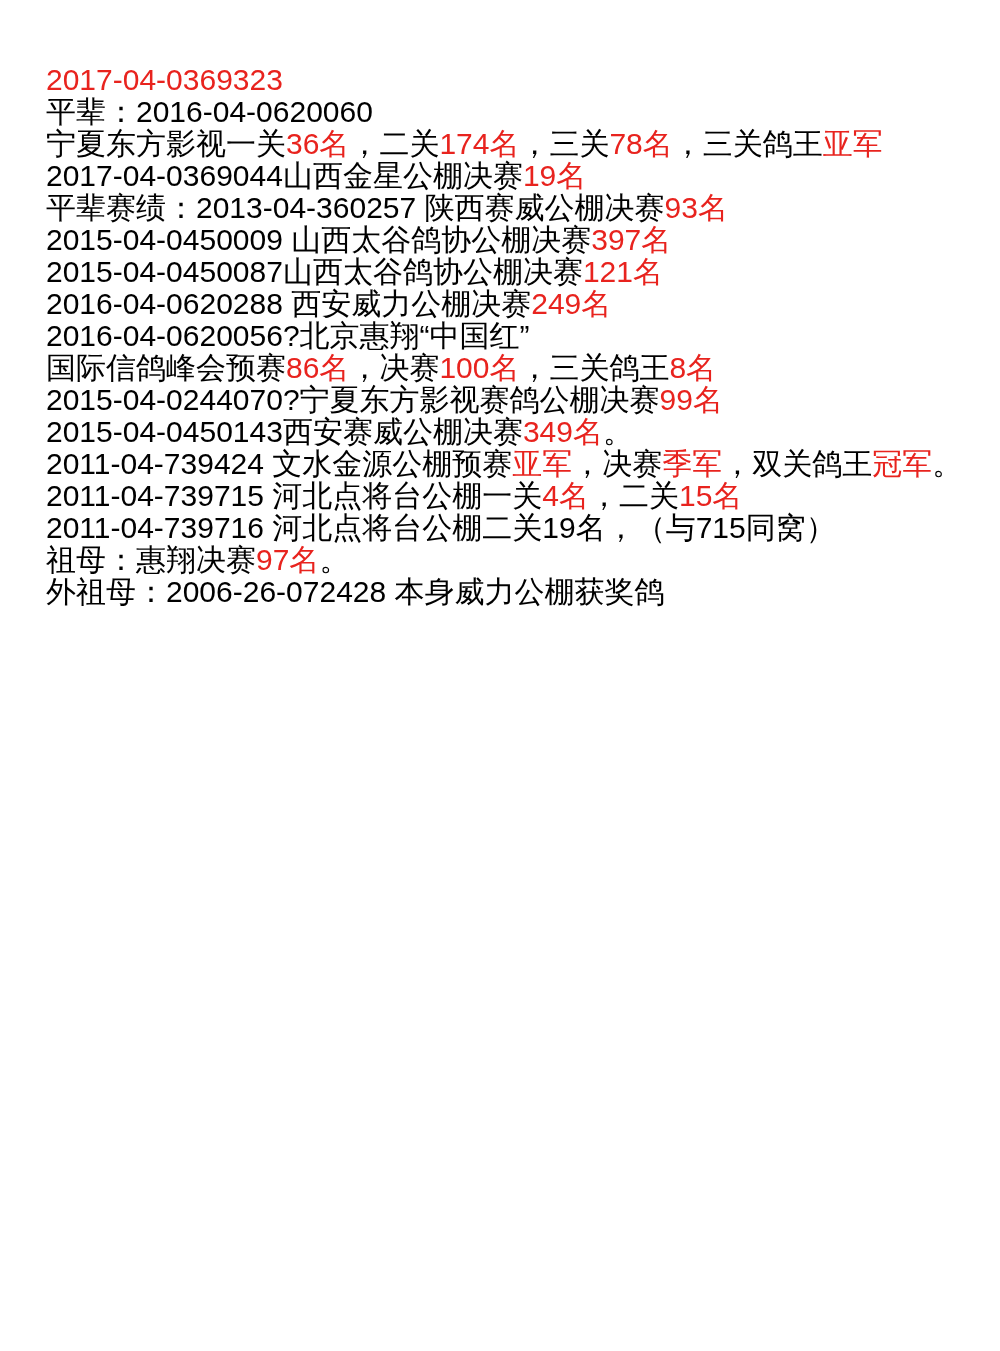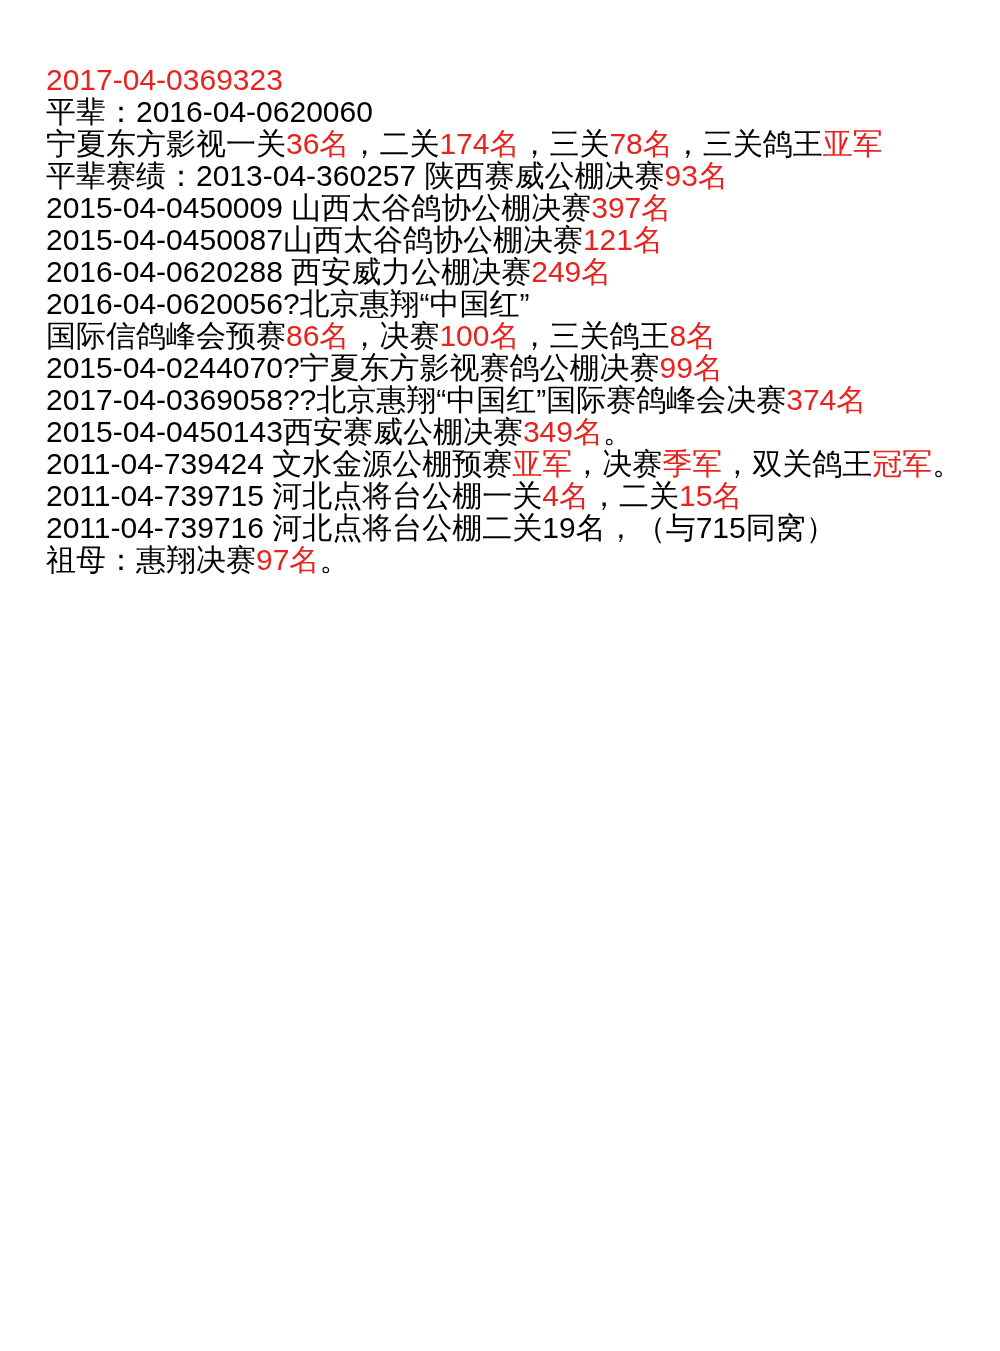--- a/index.html
+++ b/index.html
@@ -47,6 +47,7 @@
       <div class="pedigree-line"><span class="seg-red">2017-04-0369323</span></div>
       <div class="pedigree-line"><span class="seg-black">平辈：2016-04-0620060</span></div>
       <div class="pedigree-line"><span class="seg-black">宁夏东方影视一关</span><span class="seg-red">36名</span><span class="seg-black">，二关</span><span class="seg-red">174名</span><span class="seg-black">，三关</span><span class="seg-red">78名</span><span class="seg-black">，三关鸽王</span><span class="seg-red">亚军</span></div>
+      <div class="pedigree-line"><span class="seg-black">2017-04-0369044山西金星公棚决赛</span><span class="seg-red">19名</span></div>
       <div class="pedigree-line"><span class="seg-black">平辈赛绩：2013-04-360257 陕西赛威公棚决赛</span><span class="seg-red">93名</span></div>
       <div class="pedigree-line"><span class="seg-black">2015-04-0450009 山西太谷鸽协公棚决赛</span><span class="seg-red">397名</span></div>
       <div class="pedigree-line"><span class="seg-black">2015-04-0450087山西太谷鸽协公棚决赛</span><span class="seg-red">121名</span></div>

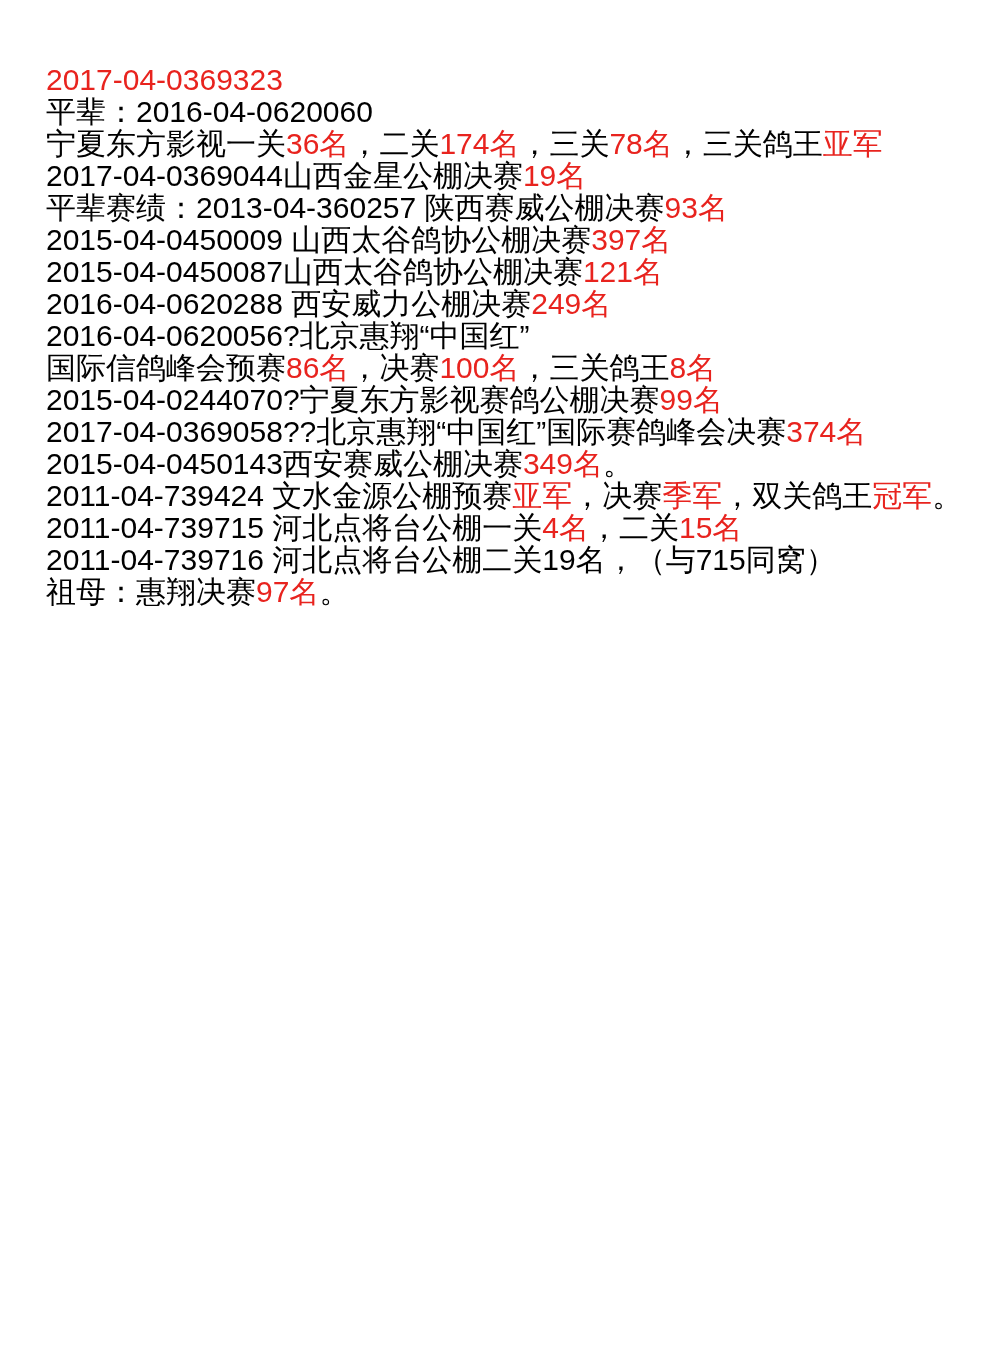--- a/index.html
+++ b/index.html
@@ -55,7 +55,6 @@
       <div class="pedigree-line"><span class="seg-black">2016-04-0620056?北京惠翔“中国红”</span></div>
       <div class="pedigree-line"><span class="seg-black">国际信鸽峰会预赛</span><span class="seg-red">86名</span><span class="seg-black">，决赛</span><span class="seg-red">100名</span><span class="seg-black">，三关鸽王</span><span class="seg-red">8名</span></div>
       <div class="pedigree-line"><span class="seg-black">2015-04-0244070?宁夏东方影视赛鸽公棚决赛</span><span class="seg-red">99名</span></div>
-      <div class="pedigree-line"><span class="seg-black">2017-04-0369058??北京惠翔“中国红”国际赛鸽峰会决赛</span><span class="seg-red">374名</span></div>
       <div class="pedigree-line"><span class="seg-black">2015-04-0450143西安赛威公棚决赛</span><span class="seg-red">349名</span><span class="seg-black">。</span></div>
       <div class="pedigree-line"><span class="seg-black">2011-04-739424 文水金源公棚预赛</span><span class="seg-red">亚军</span><span class="seg-black">，决赛</span><span class="seg-red">季军</span><span class="seg-black">，双关鸽王</span><span class="seg-red">冠军</span><span class="seg-black">。</span></div>
       <div class="pedigree-line"><span class="seg-black">2011-04-739715 河北点将台公棚一关</span><span class="seg-red">4名</span><span class="seg-black">，二关</span><span class="seg-red">15名</span></div>

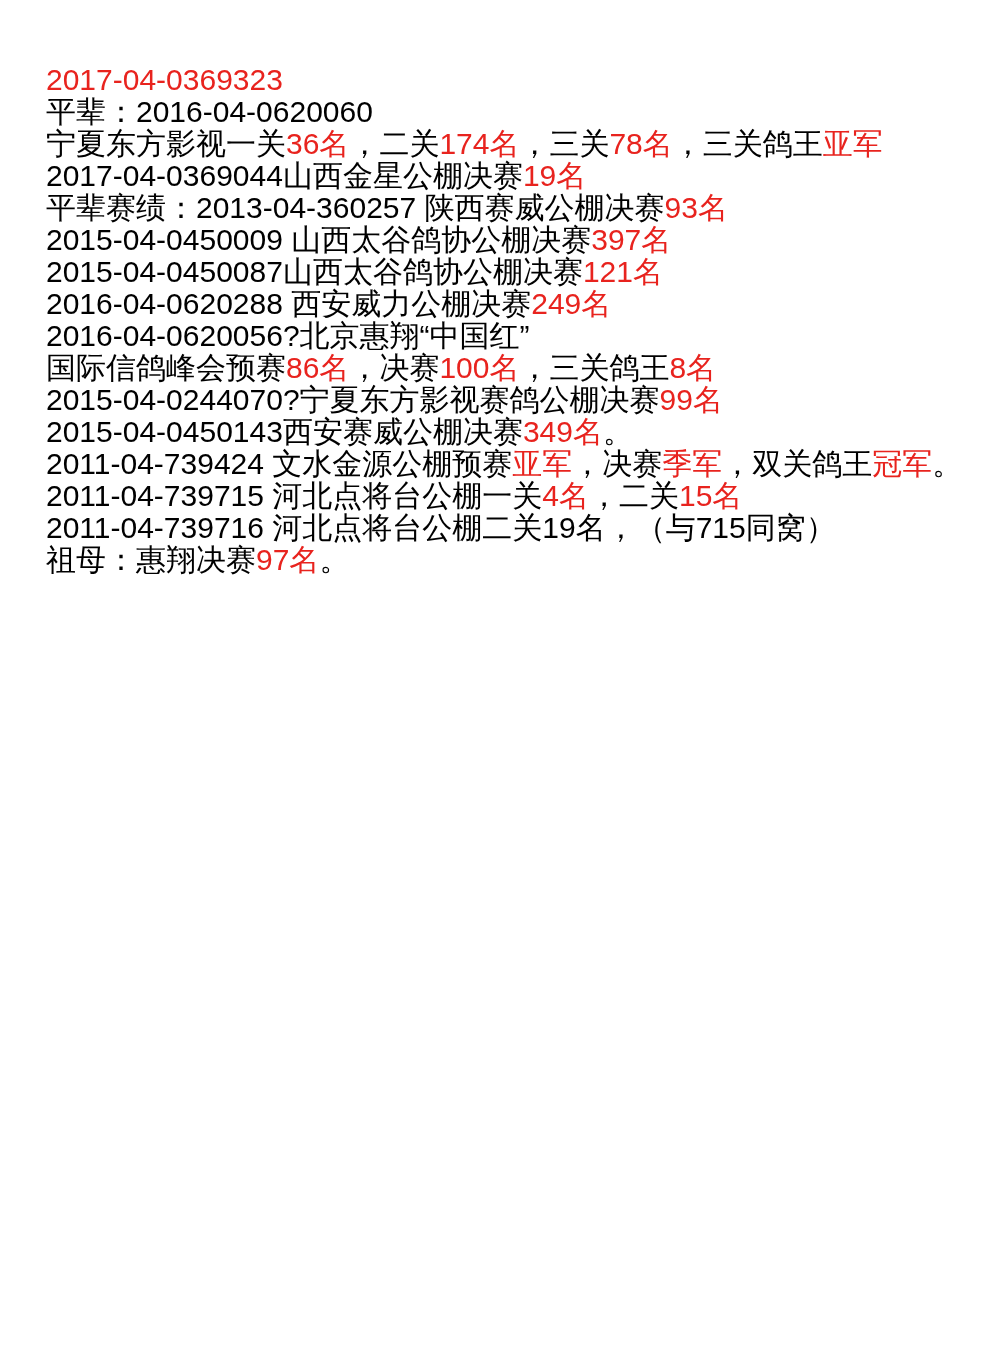--- a/index.html
+++ b/index.html
@@ -60,6 +60,7 @@
       <div class="pedigree-line"><span class="seg-black">2011-04-739715 河北点将台公棚一关</span><span class="seg-red">4名</span><span class="seg-black">，二关</span><span class="seg-red">15名</span></div>
       <div class="pedigree-line"><span class="seg-black">2011-04-739716 河北点将台公棚二关19名，（与715同窝）</span></div>
       <div class="pedigree-line"><span class="seg-black">祖母：惠翔决赛</span><span class="seg-red">97名</span><span class="seg-black">。</span></div>
+      <div class="pedigree-line"><span class="seg-black">外祖母：2006-26-072428 本身威力公棚获奖鸽</span></div>
     </div>
 </div>
 

